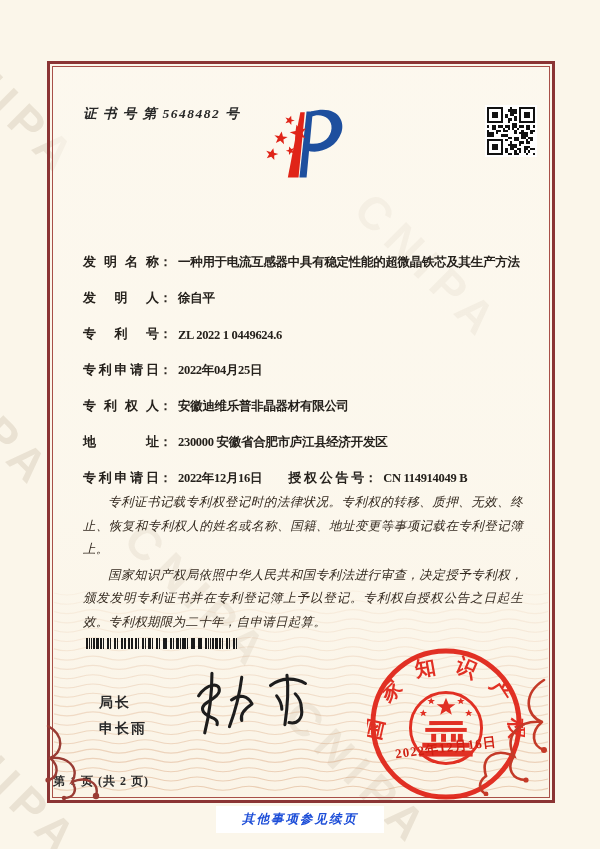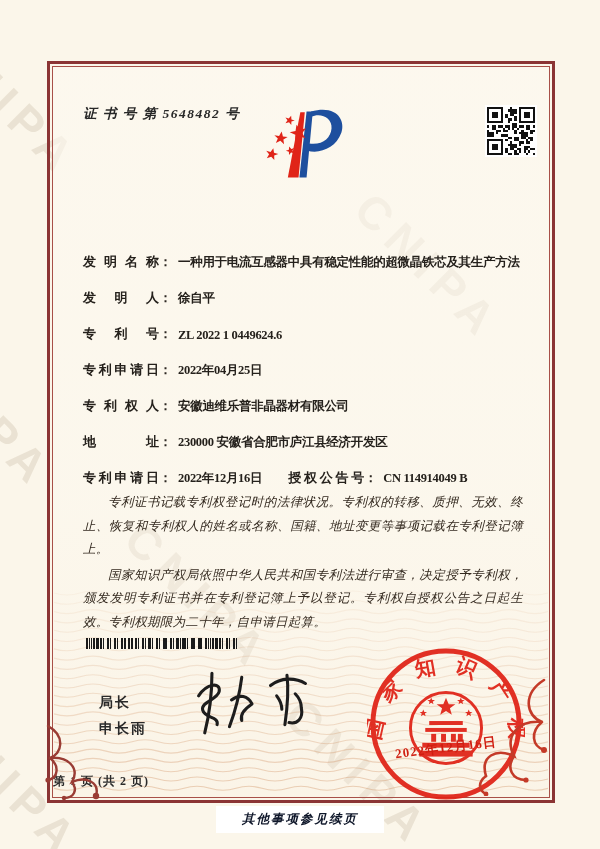--- a/index.html
+++ b/index.html
@@ -77,7 +77,7 @@
   .note-chip{
     position:absolute;left:50%;top:806px;transform:translateX(-50%);z-index:4;
     background:#ffffff;padding:5px 26px;
-    font-size:12.5px;font-weight:bold;font-style:italic;letter-spacing:2px;color:#0f172a;
+    font-size:12.5px;font-weight:bold;font-style:italic;letter-spacing:2px;color:#1d4ed8;
   }
   .flourish{position:absolute;z-index:4;pointer-events:none;}
   .fl-bl{left:44px;top:722px;}

